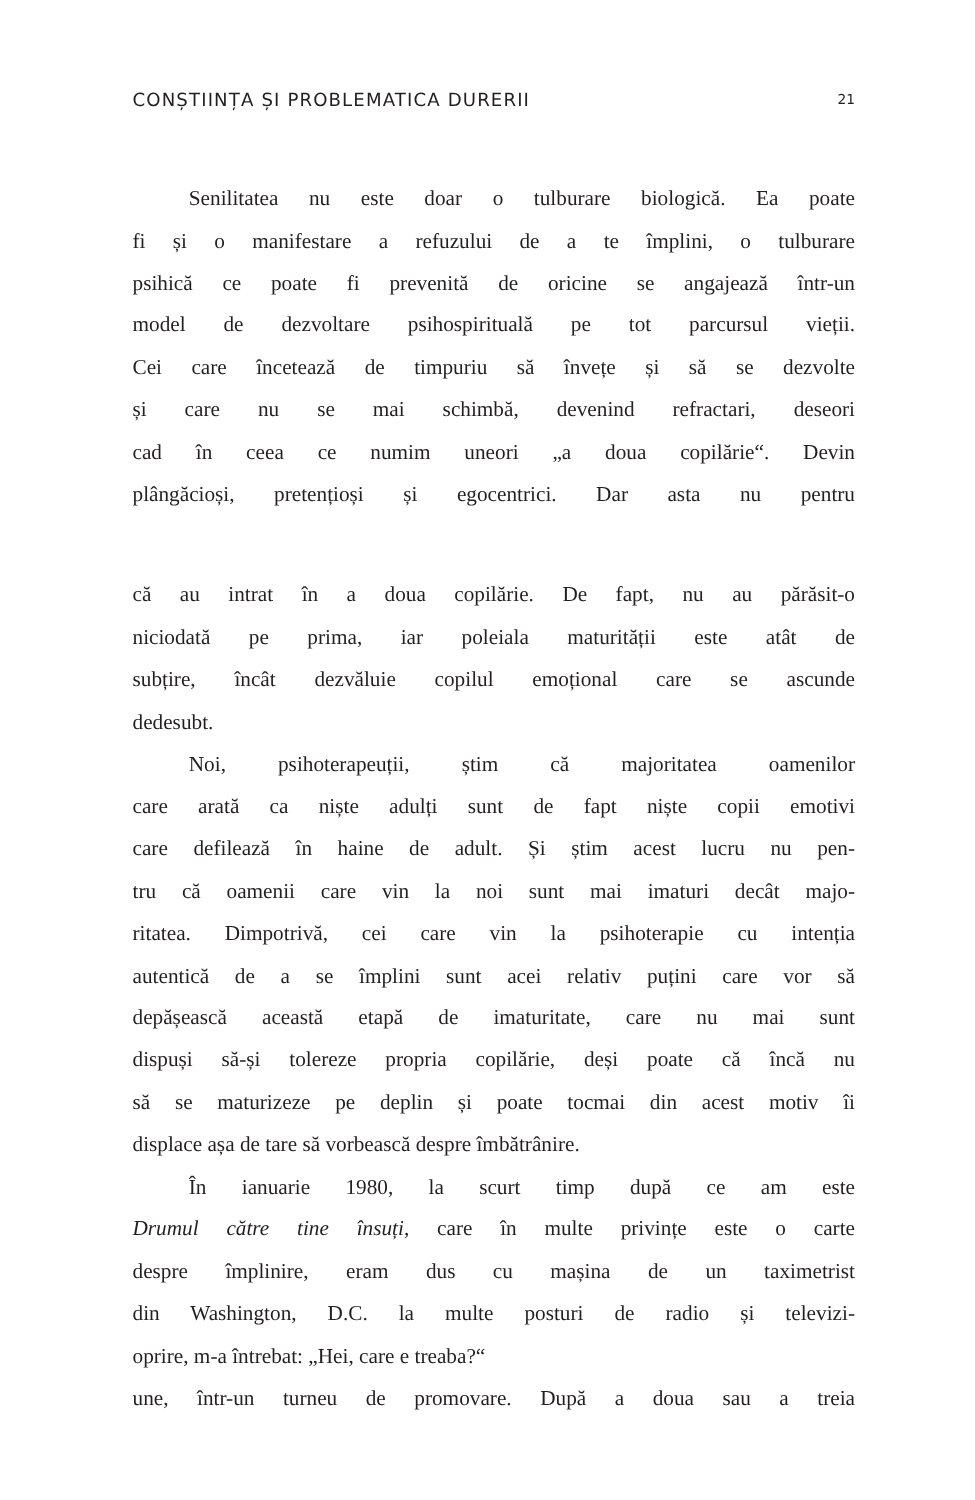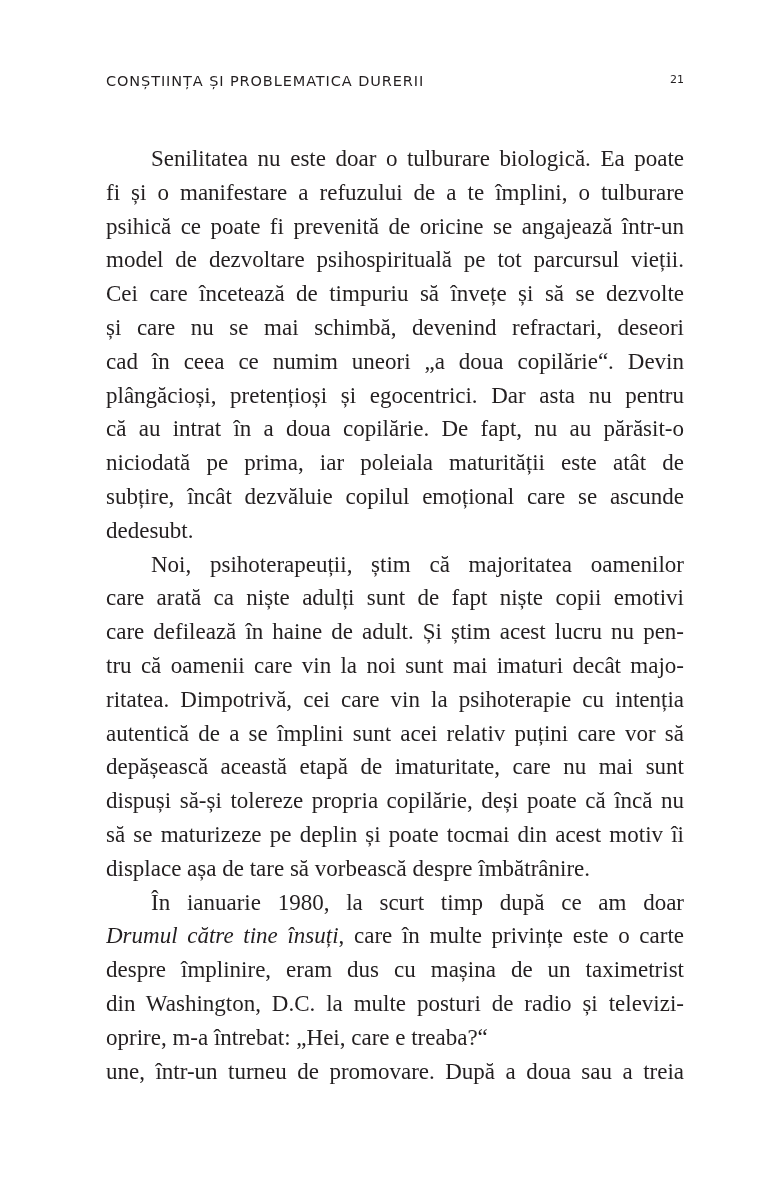--- a/index.html
+++ b/index.html
@@ -15,7 +15,7 @@
   .body-text {
     position: absolute; left: 106px; top: 130px; width: 578px;
     font-family: "Liberation Serif", "DejaVu Serif", serif;
-    font-size: 23px; color: #231f20;
+    font-size: 17px; color: #231f20;
   }
   .line {
     display: block; height: 33.8px; line-height: 33.8px;

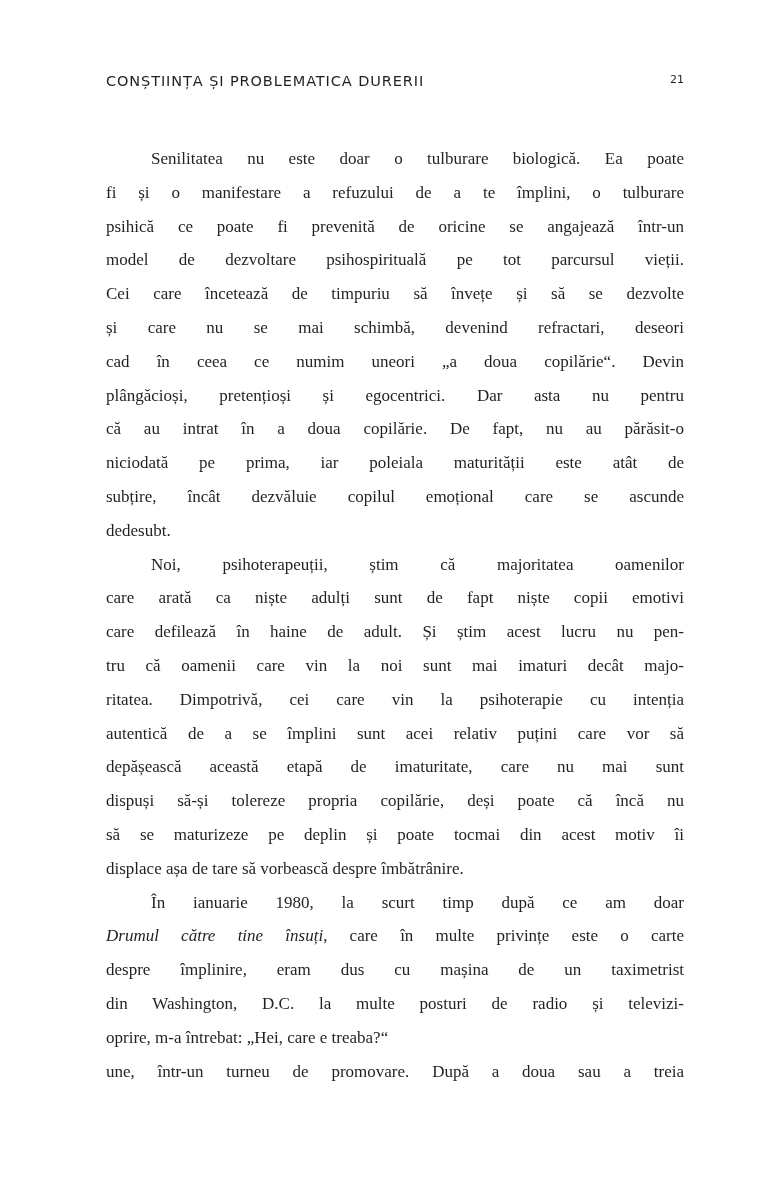--- a/index.html
+++ b/index.html
@@ -47,7 +47,7 @@
       <span class="line" style="white-space: normal; overflow: hidden;">și care nu se mai schimbă, devenind refractari, deseori</span>
       <span class="line" style="white-space: normal; overflow: hidden;">cad în ceea ce numim uneori „a doua copilărie“. Devin</span>
       <span class="line" style="white-space: normal; overflow: hidden;">plângăcioși, pretențioși și egocentrici. Dar asta nu pentru</span>
-      <span class="line" style="white-space: normal; overflow: hidden;">că au intrat în a doua copilărie. De fapt, nu au părăsit-o</span>
+      <span class="line" style="white-space: normal; overflow: hidden; margin-top: 47px;">că au intrat în a doua copilărie. De fapt, nu au părăsit-o</span>
       <span class="line" style="white-space: normal; overflow: hidden;">niciodată pe prima, iar poleiala maturității este atât de</span>
       <span class="line" style="white-space: normal; overflow: hidden;">subțire, încât dezvăluie copilul emoțional care se ascunde</span>
       <span class="line last" style="white-space: normal; overflow: hidden;">dedesubt.</span>

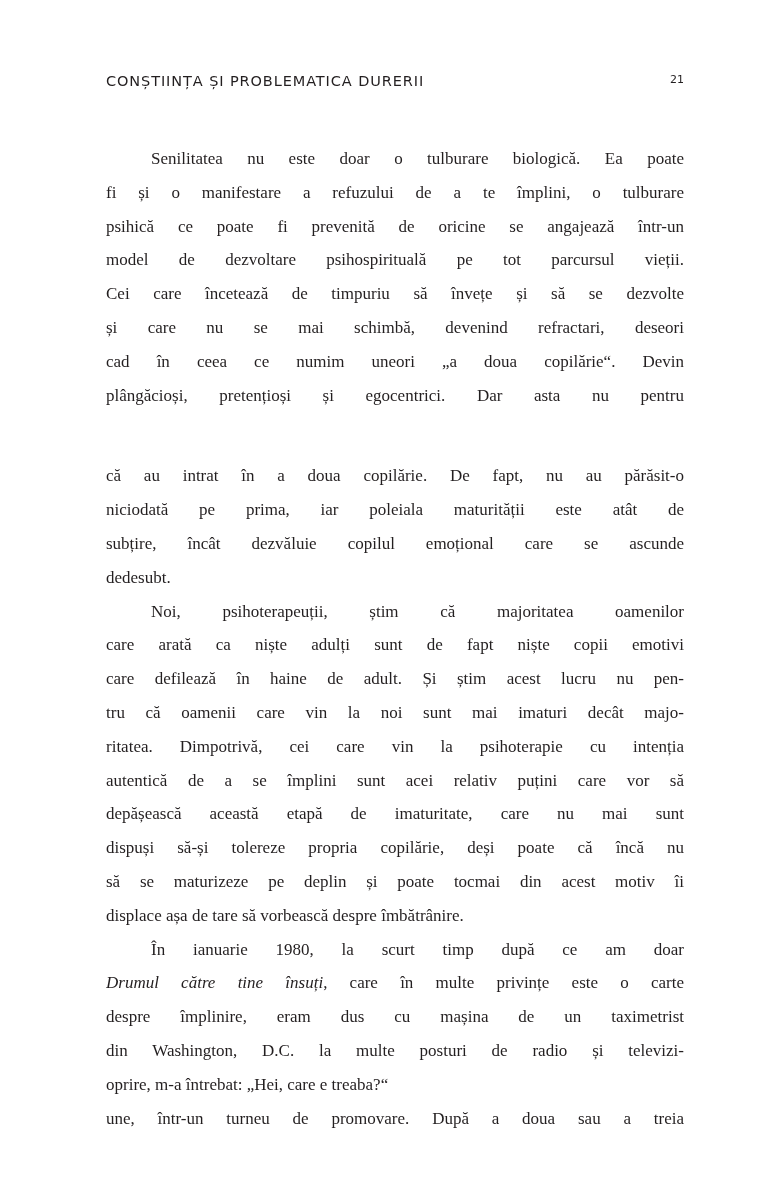--- a/index.html
+++ b/index.html
@@ -67,7 +67,7 @@
     </div>
 
     <div>
-      <span class="line indent" style="white-space: normal; overflow: hidden;">În ianuarie 1980, la scurt timp după ce am doar</span>
+      <span class="line indent" style="white-space: normal; overflow: hidden;">În ianuarie 1980, la scurt timp după ce am este</span>
       <span class="line" style="white-space: normal; overflow: hidden;"><i>Drumul către tine însuți</i><span>, care în multe privințe este o carte</span></span>
       <span class="line" style="white-space: normal; overflow: hidden;">despre împlinire, eram dus cu mașina de un taximetrist</span>
       <span class="line" style="white-space: normal; overflow: hidden;">din Washington, D.C. la multe posturi de radio și televizi-</span>

